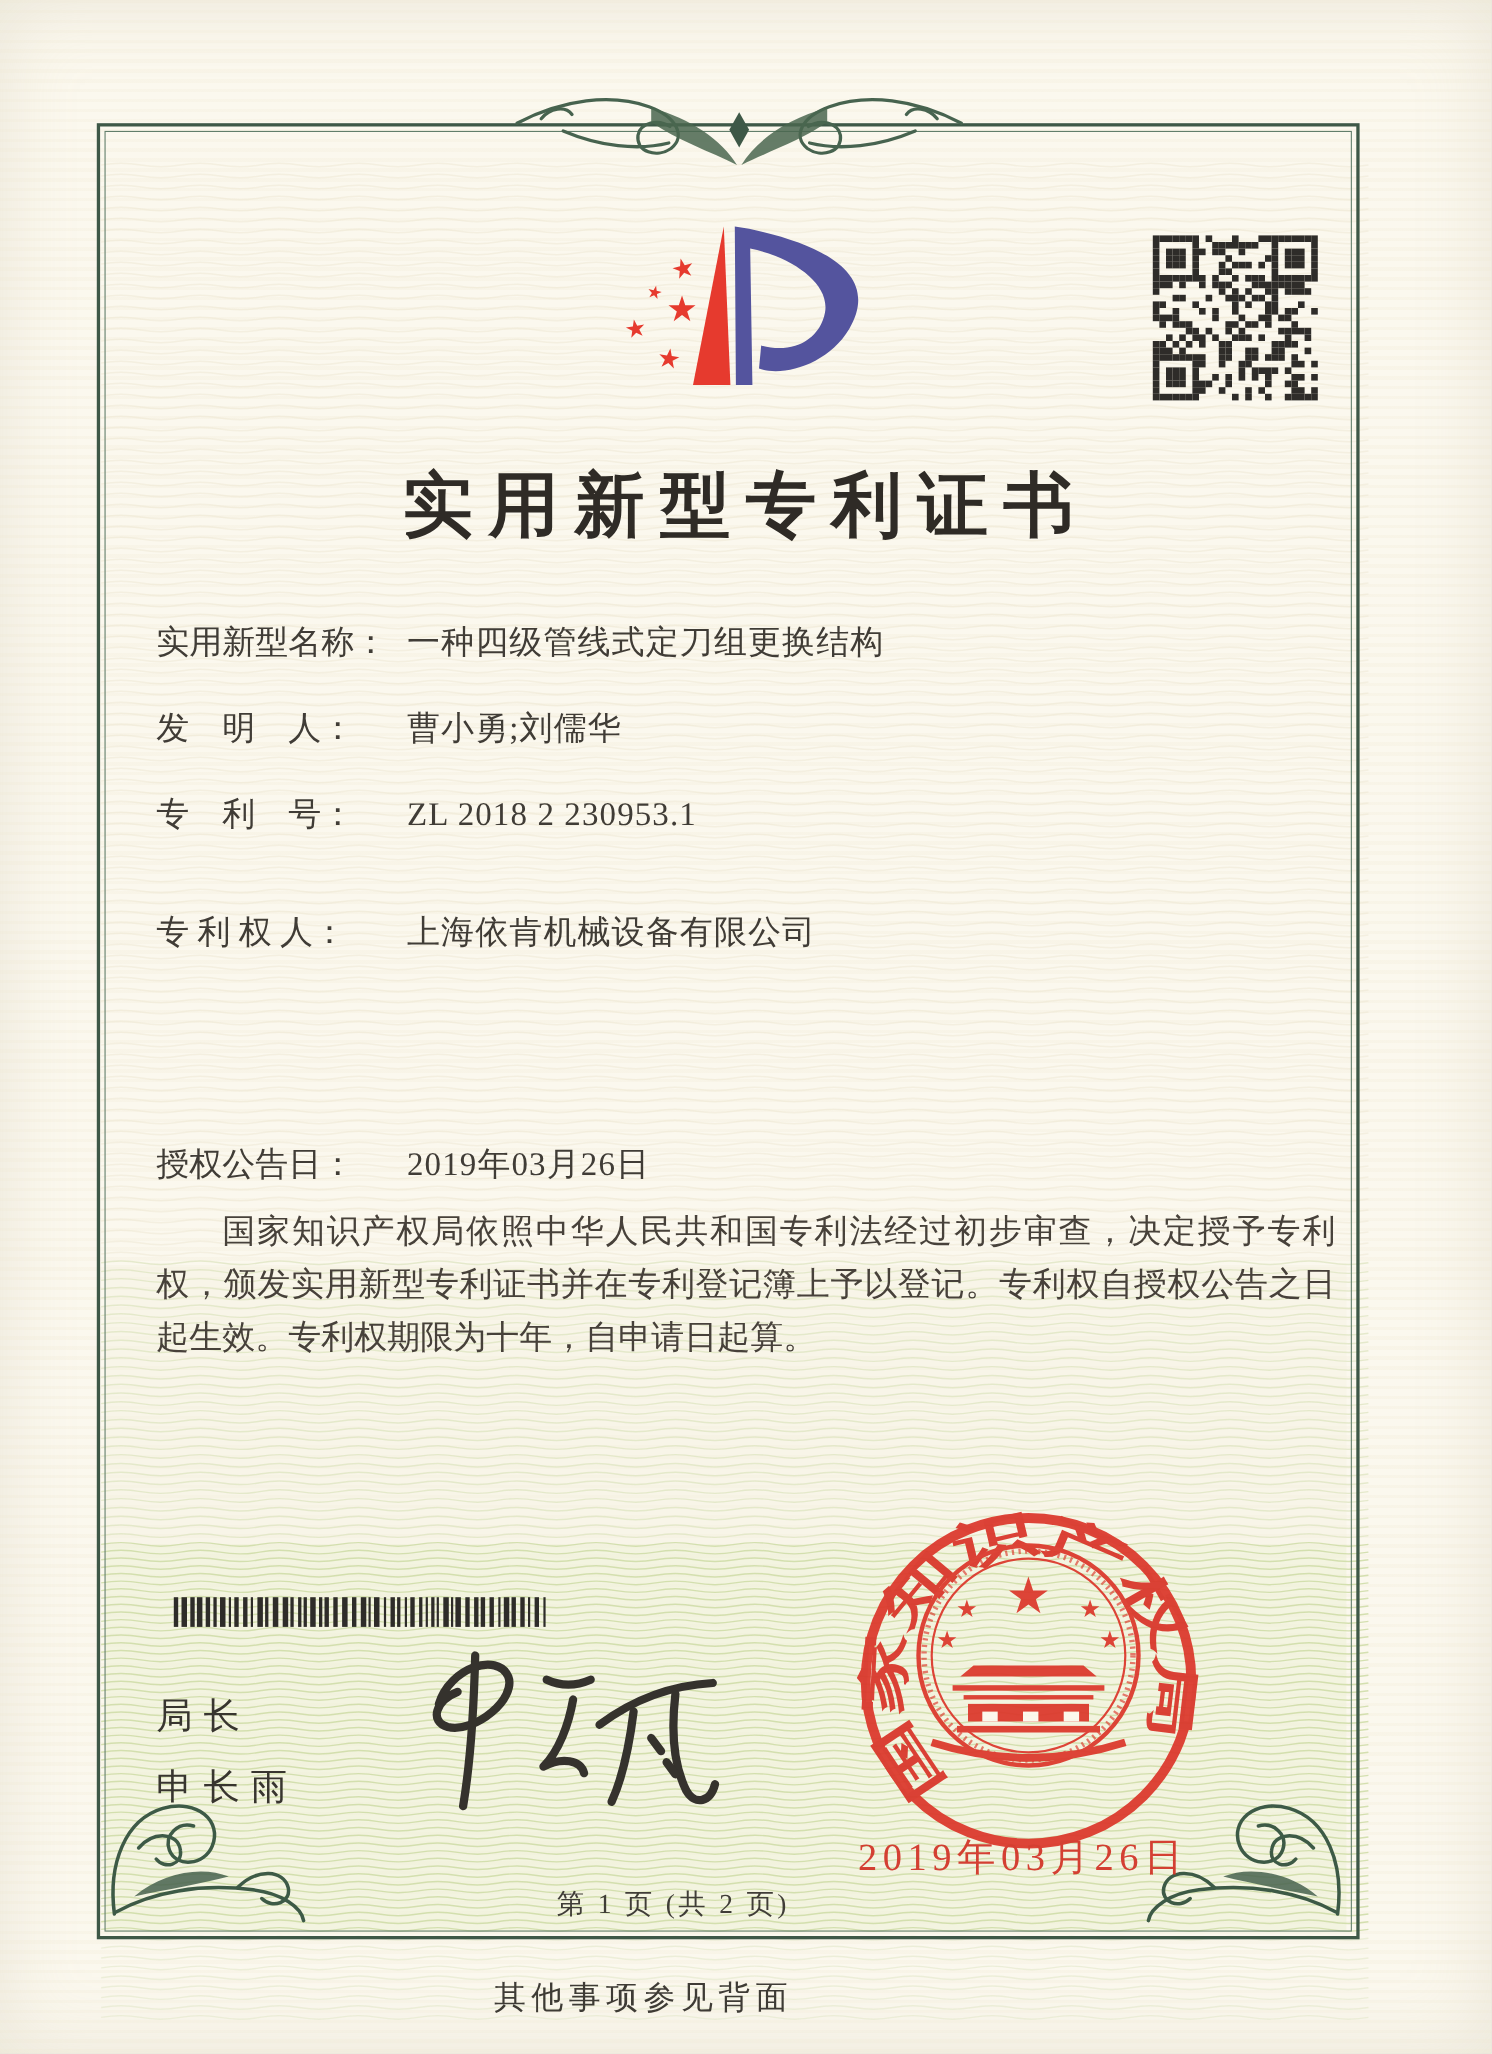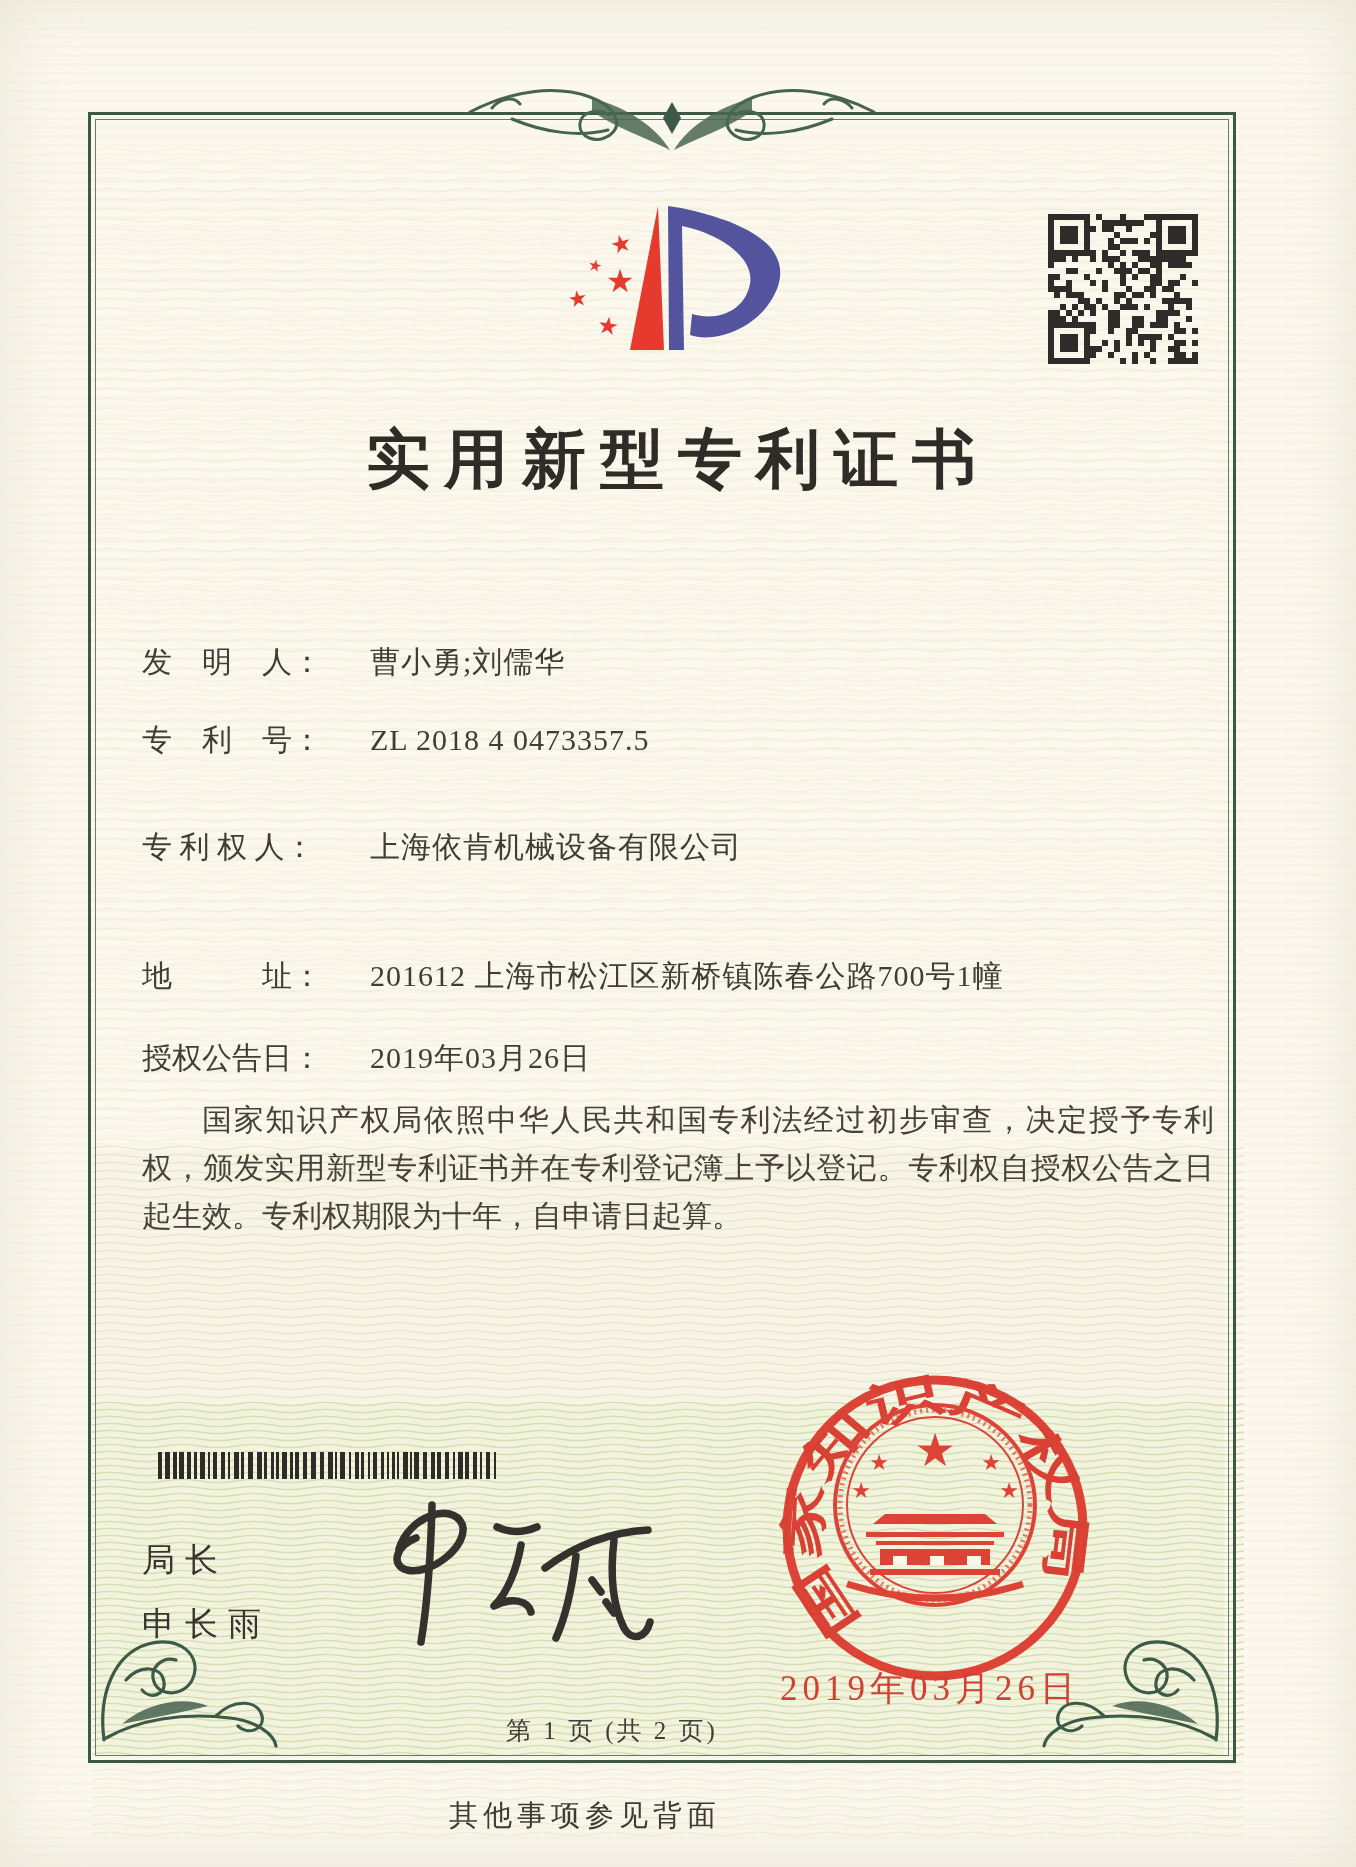--- a/index.html
+++ b/index.html
@@ -547,6 +547,9 @@
 
   <h1 class="title">实用新型专利证书</h1>
 
+  <div class="row" style="top:564px">
+    <span class="lbl">实用新型名称：</span><span class="val">一种四级管线式定刀组更换结构</span>
+  </div>
   <div class="row" style="top:642px">
     <span class="lbl">发　明　人：</span><span class="val">曹小勇;刘儒华</span>
   </div>

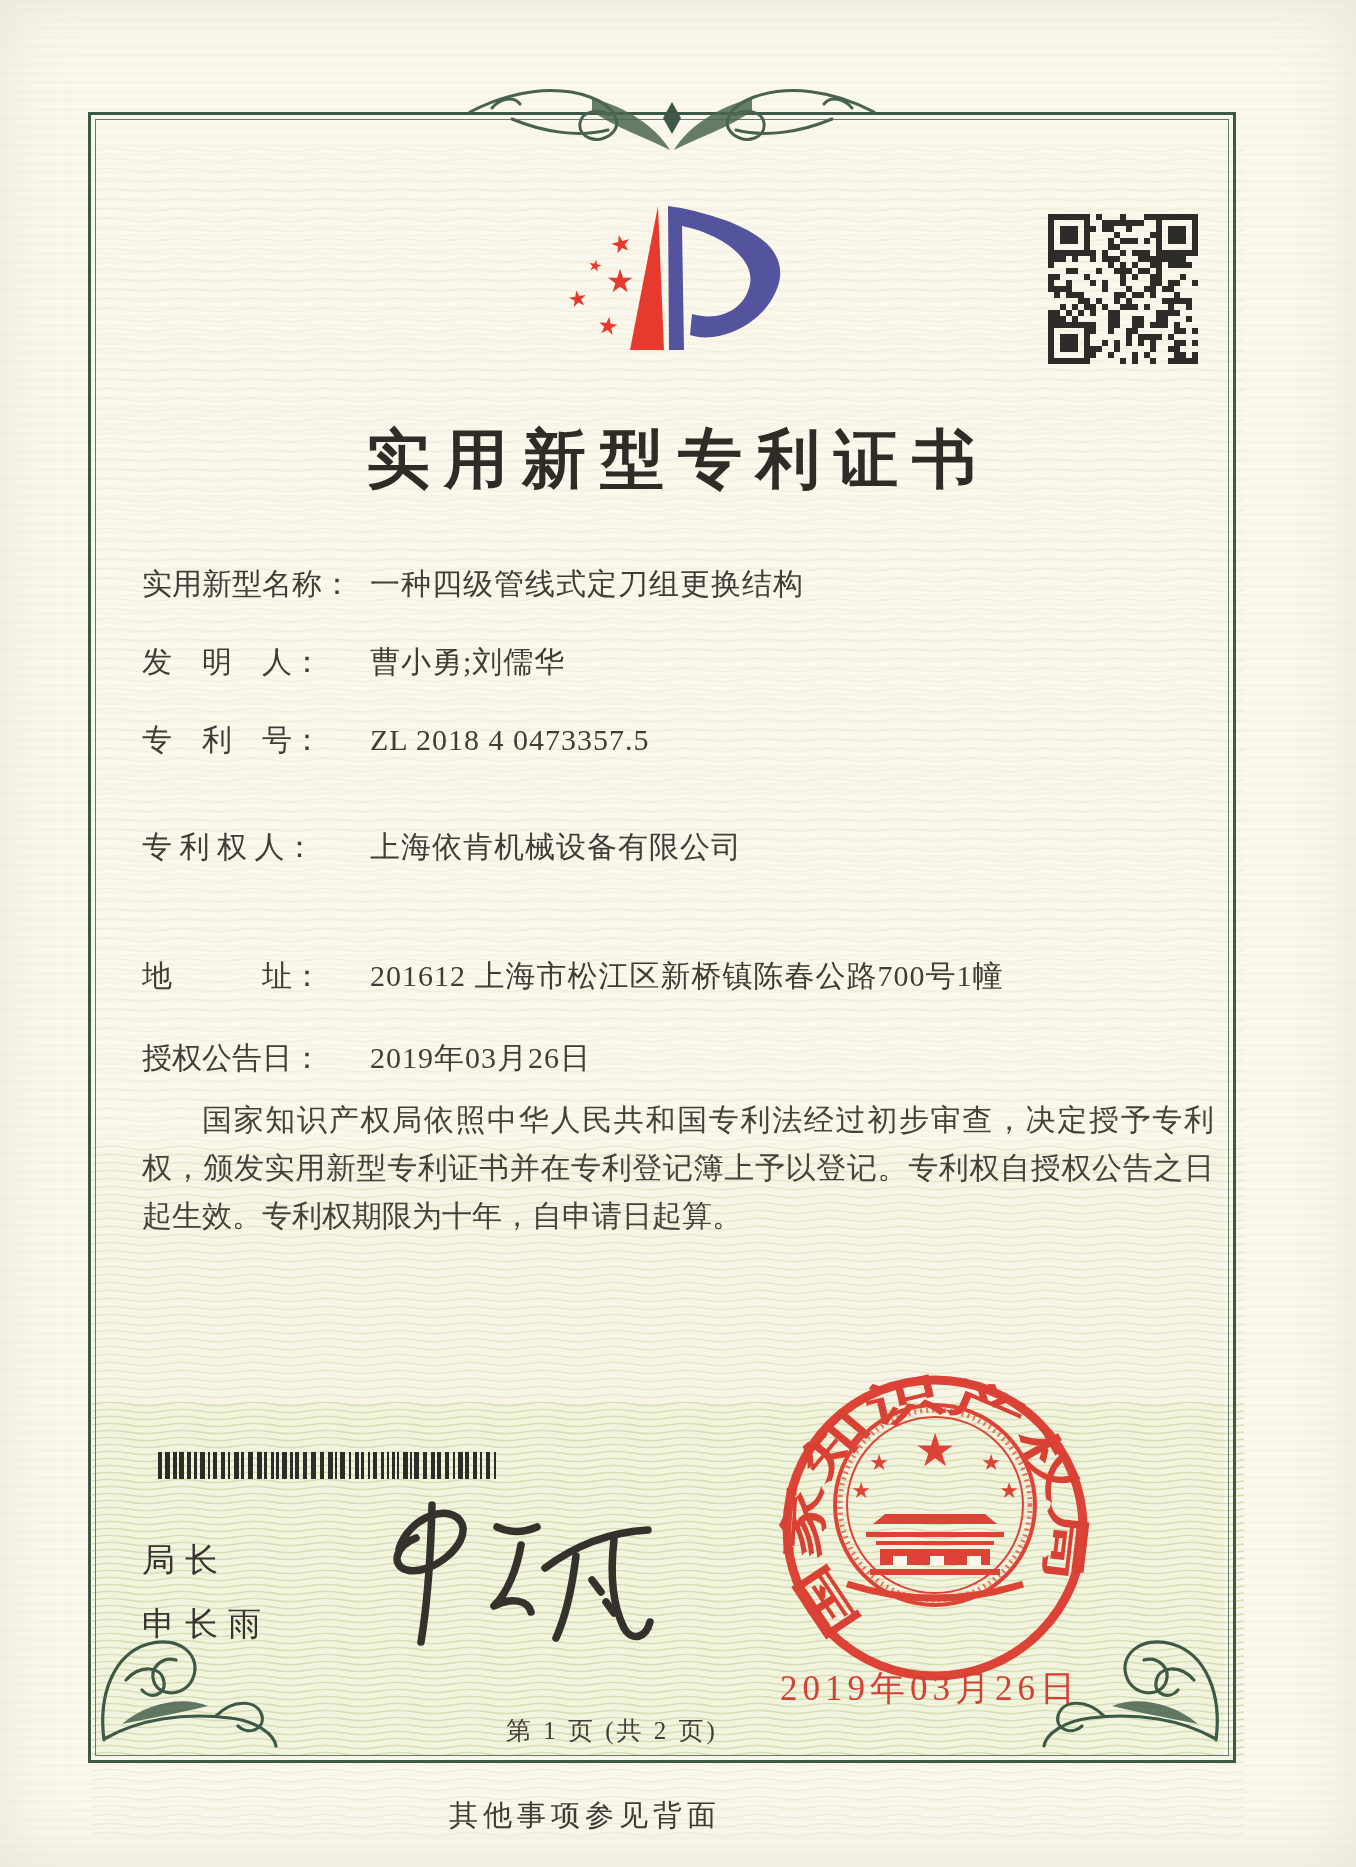--- a/index.html
+++ b/index.html
@@ -554,7 +554,7 @@
     <span class="lbl">发　明　人：</span><span class="val">曹小勇;刘儒华</span>
   </div>
   <div class="row" style="top:720px">
-    <span class="lbl">专　利　号：</span><span class="val">ZL 2018 4 0473357.5</span>
+    <span class="lbl">专　利　号：</span><span class="val">ZL 2018 2 230953.1</span>
   </div>
   <div class="row" style="top:827px">
     <span class="lbl">专 利 权 人：</span><span class="val">上海依肯机械设备有限公司</span>

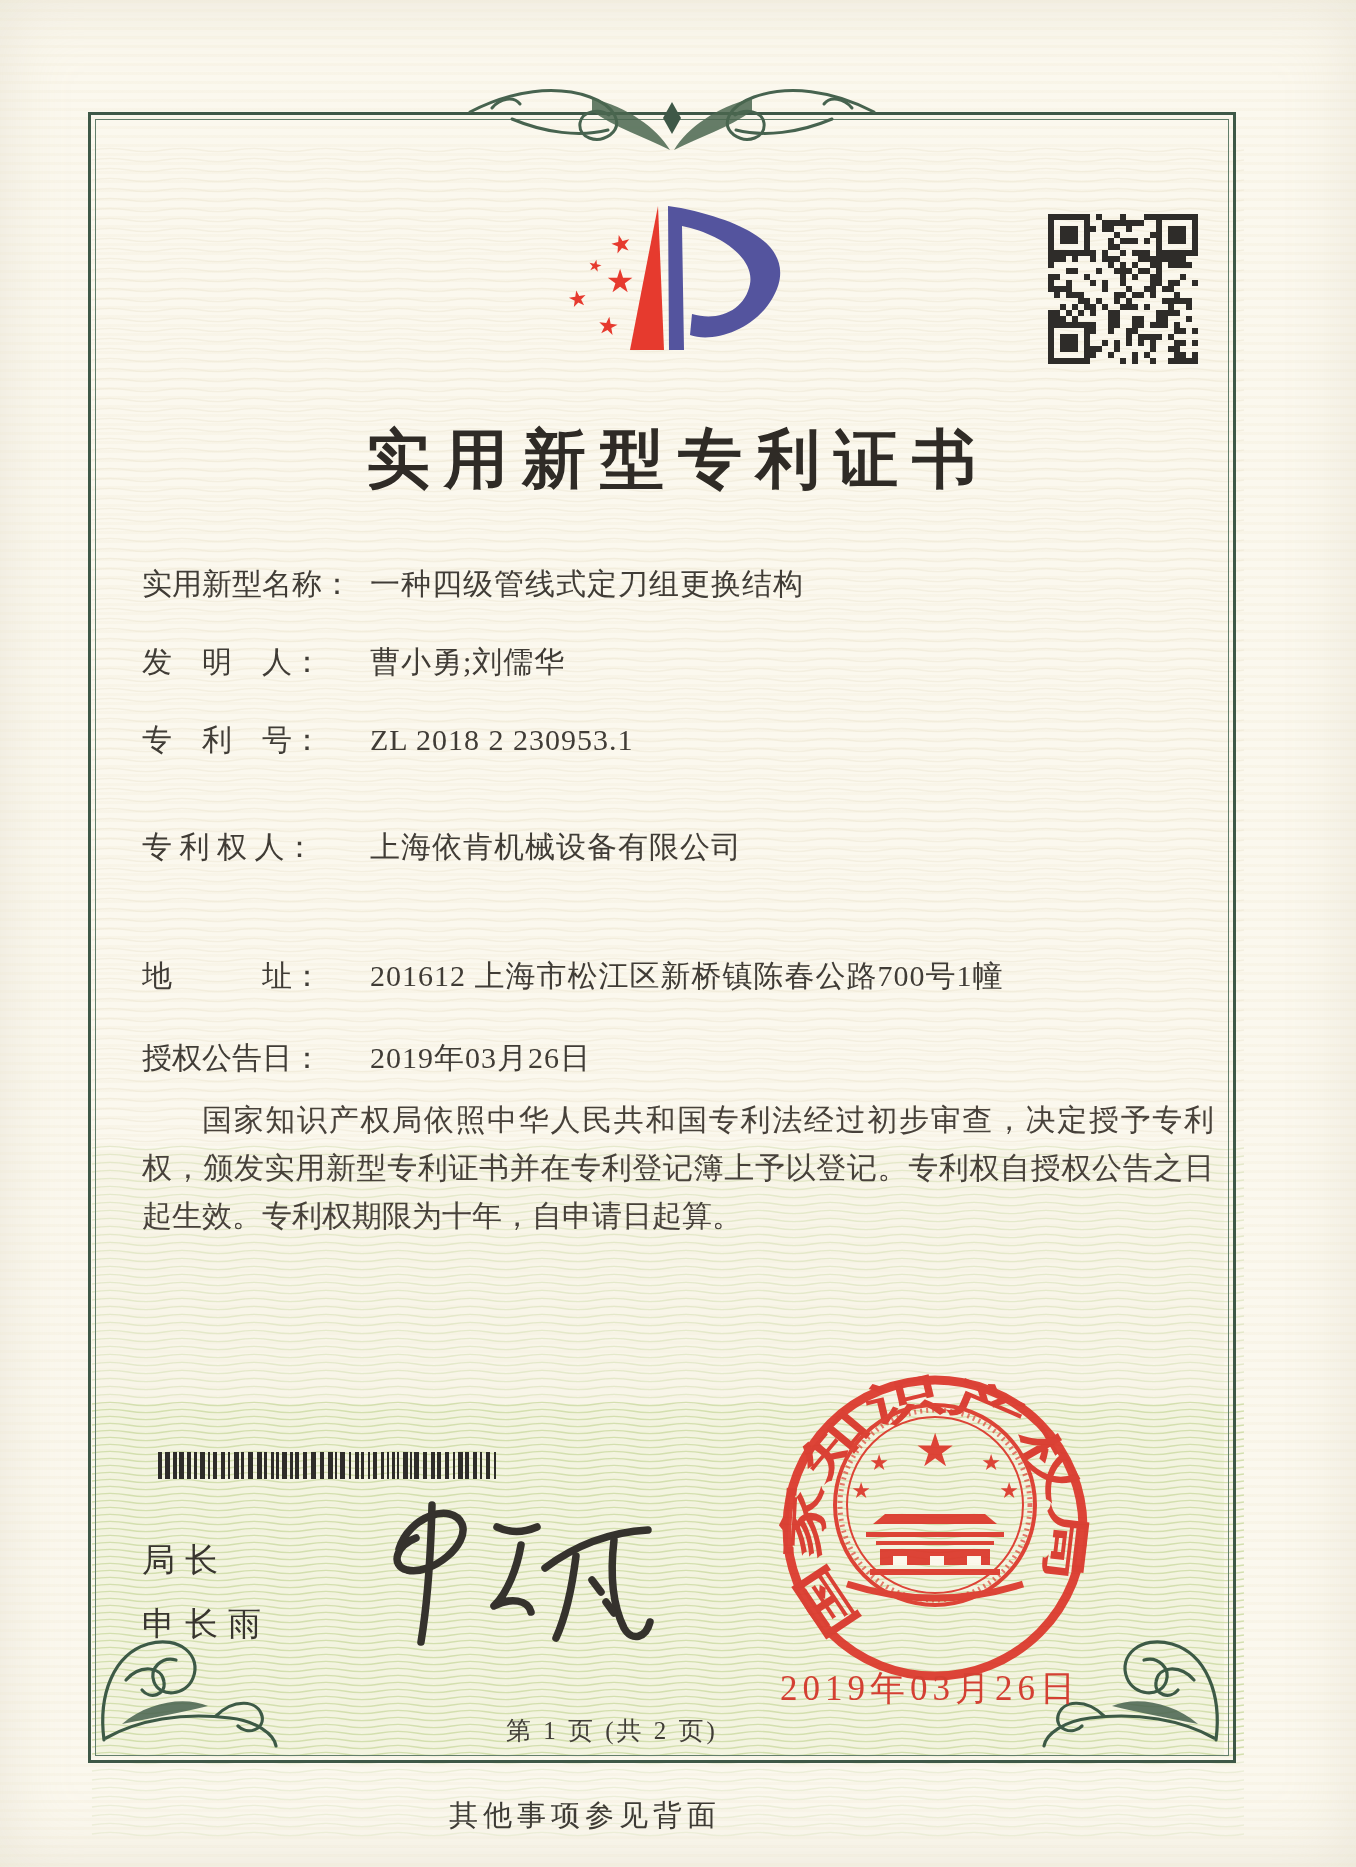--- a/index.html
+++ b/index.html
@@ -559,9 +559,6 @@
   <div class="row" style="top:827px">
     <span class="lbl">专 利 权 人：</span><span class="val">上海依肯机械设备有限公司</span>
   </div>
-  <div class="row" style="top:956px">
-    <span class="lbl">地　　　址：</span><span class="val">201612 上海市松江区新桥镇陈春公路700号1幢</span>
-  </div>
   <div class="row" style="top:1038px;width:1080px">
     <span class="lbl">授权公告日：</span><span class="val">2019年03月26日</span>
   </div>

